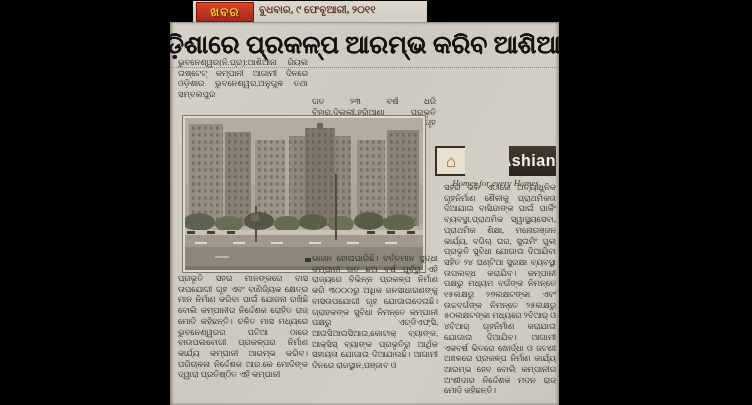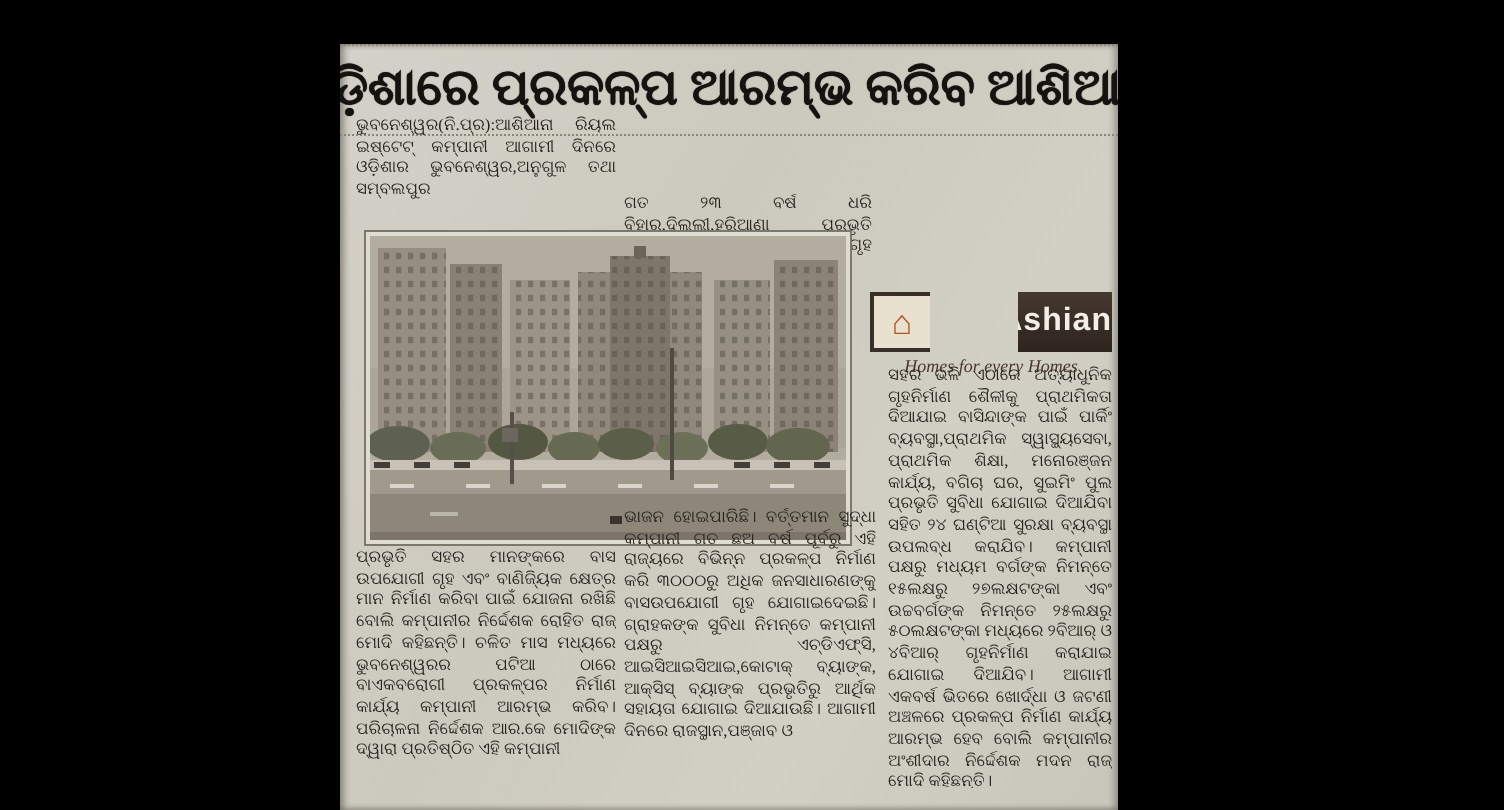--- a/index.html
+++ b/index.html
@@ -56,6 +56,10 @@
 
 <div class="stage">
 
+  <div class="masthead">
+    <div class="mast-logo">ଖବର</div>
+    <div class="dateline">ବୁଧବାର, ୯ ଫେବୃଆରୀ, ୨୦୧୧</div>
+  </div>
 
   <div class="clip">
 

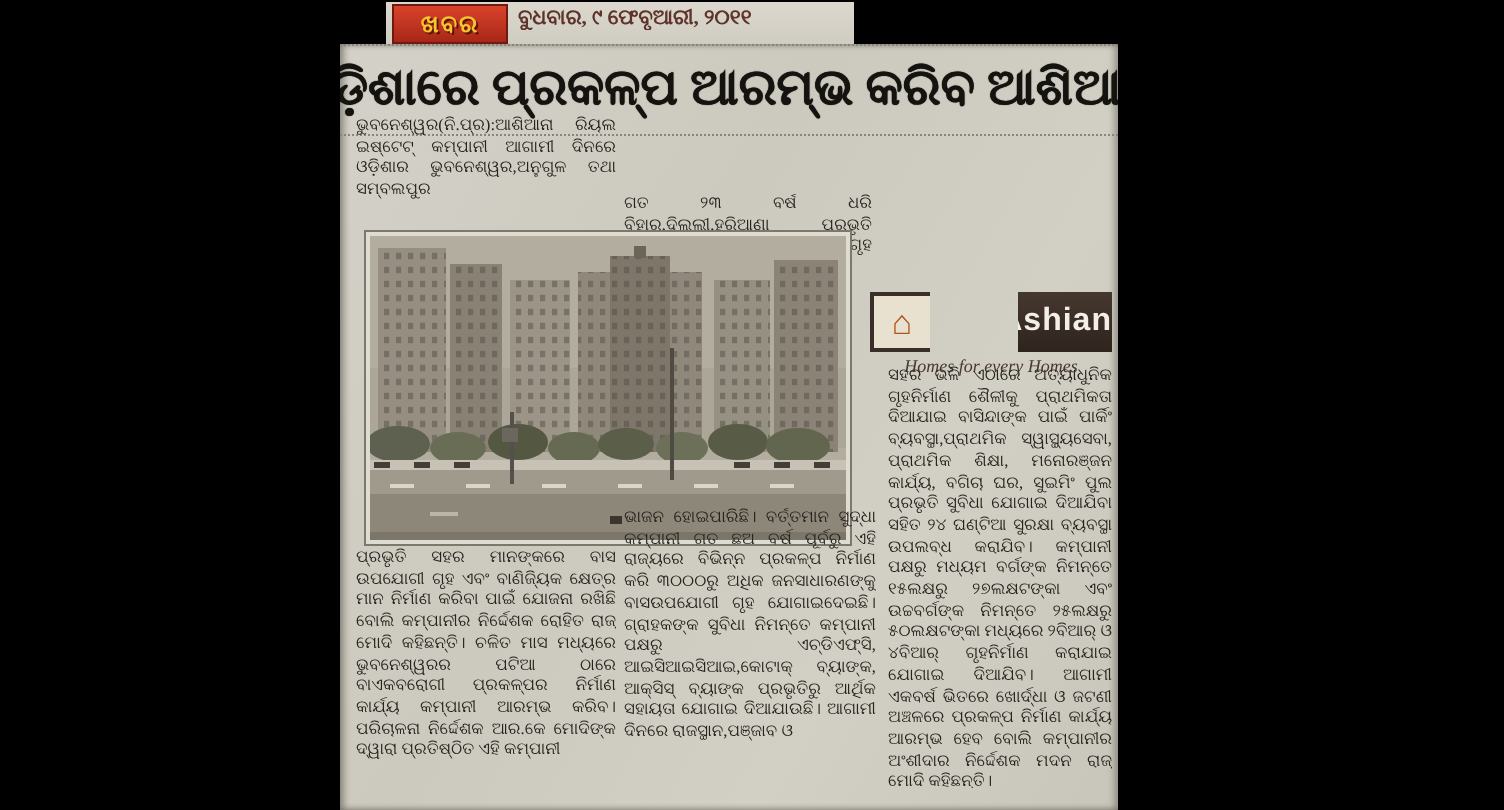--- a/index.html
+++ b/index.html
@@ -134,7 +134,7 @@
       </svg>
     </div>
 
-    <div class="body-col c1b">ପ୍ରଭୃତି ସହର ମାନଙ୍କରେ ବାସ ଉପଯୋଗୀ ଗୃହ ଏବଂ ବାଣିଜ୍ୟିକ କ୍ଷେତ୍ର ମାନ ନିର୍ମାଣ କରିବା ପାଇଁ ଯୋଜନା ରଖିଛି ବୋଲି କମ୍ପାନୀର ନିର୍ଦ୍ଦେଶକ ରୋହିତ ରାଜ୍ ମୋଦି କହିଛନ୍ତି। ଚଳିତ ମାସ ମଧ୍ୟରେ ଭୁବନେଶ୍ୱରର ପଟିଆ ଠାରେ ବାଏକବରୋଗୀ ପ୍ରକଳ୍ପର ନିର୍ମାଣ କାର୍ଯ୍ୟ କମ୍ପାନୀ ଆରମ୍ଭ କରିବ। ପରିଚାଳନା ନିର୍ଦ୍ଦେଶକ ଆର.କେ ମୋଦିଙ୍କ ଦ୍ୱାରା ପ୍ରତିଷ୍ଠିତ ଏହି କମ୍ପାନୀ</div>
+    <div class="body-col c1b">ପ୍ରଭୃତି ସହର ମାନଙ୍କରେ ବାସ ଉପଯୋଗୀ ଗୃହ ଏବଂ ବାଣିଜ୍ୟିକ କ୍ଷେତ୍ର ମାନ ନିର୍ମାଣ କରିବା ପାଇଁ ଯୋଜନା ରଖିଛି ବୋଲି କମ୍ପାନୀର ନିର୍ଦ୍ଦେଶକ ରୋହିତ ରାଜ୍ ମୋଦି କହିଛନ୍ତି। ଚଳିତ ମାସ ମଧ୍ୟରେ ଭୁବନେଶ୍ୱରର ପଟିଆ ଠାରେ ବାଉପଲବୋଗୀ ପ୍ରକଳ୍ପର ନିର୍ମାଣ କାର୍ଯ୍ୟ କମ୍ପାନୀ ଆରମ୍ଭ କରିବ। ପରିଚାଳନା ନିର୍ଦ୍ଦେଶକ ଆର.କେ ମୋଦିଙ୍କ ଦ୍ୱାରା ପ୍ରତିଷ୍ଠିତ ଏହି କମ୍ପାନୀ</div>
     <div class="body-col c2b">ଭାଜନ ହୋଇପାରିଛି। ବର୍ତ୍ତମାନ ସୁଦ୍ଧା କମ୍ପାନୀ ଗତ ଛଅ ବର୍ଷ ପୂର୍ବରୁ ଏହି ରାଜ୍ୟରେ ବିଭିନ୍ନ ପ୍ରକଳ୍ପ ନିର୍ମାଣ କରି ୩୦୦୦ରୁ ଅଧିକ ଜନସାଧାରଣଙ୍କୁ ବାସଉପଯୋଗୀ ଗୃହ ଯୋଗାଇଦେଇଛି। ଗ୍ରାହକଙ୍କ ସୁବିଧା ନିମନ୍ତେ କମ୍ପାନୀ ପକ୍ଷରୁ ଏଚ୍‌ଡିଏଫ୍‌ସି, ଆଇସିଆଇସିଆଇ,କୋଟାକ୍ ବ୍ୟାଙ୍କ, ଆକ୍ସିସ୍ ବ୍ୟାଙ୍କ ପ୍ରଭୃତିରୁ ଆର୍ଥିକ ସହାୟତା ଯୋଗାଇ ଦିଆଯାଉଛି। ଆଗାମୀ ଦିନରେ ରାଜସ୍ଥାନ,ପଞ୍ଜାବ ଓ</div>
 
     <div class="adbox">

